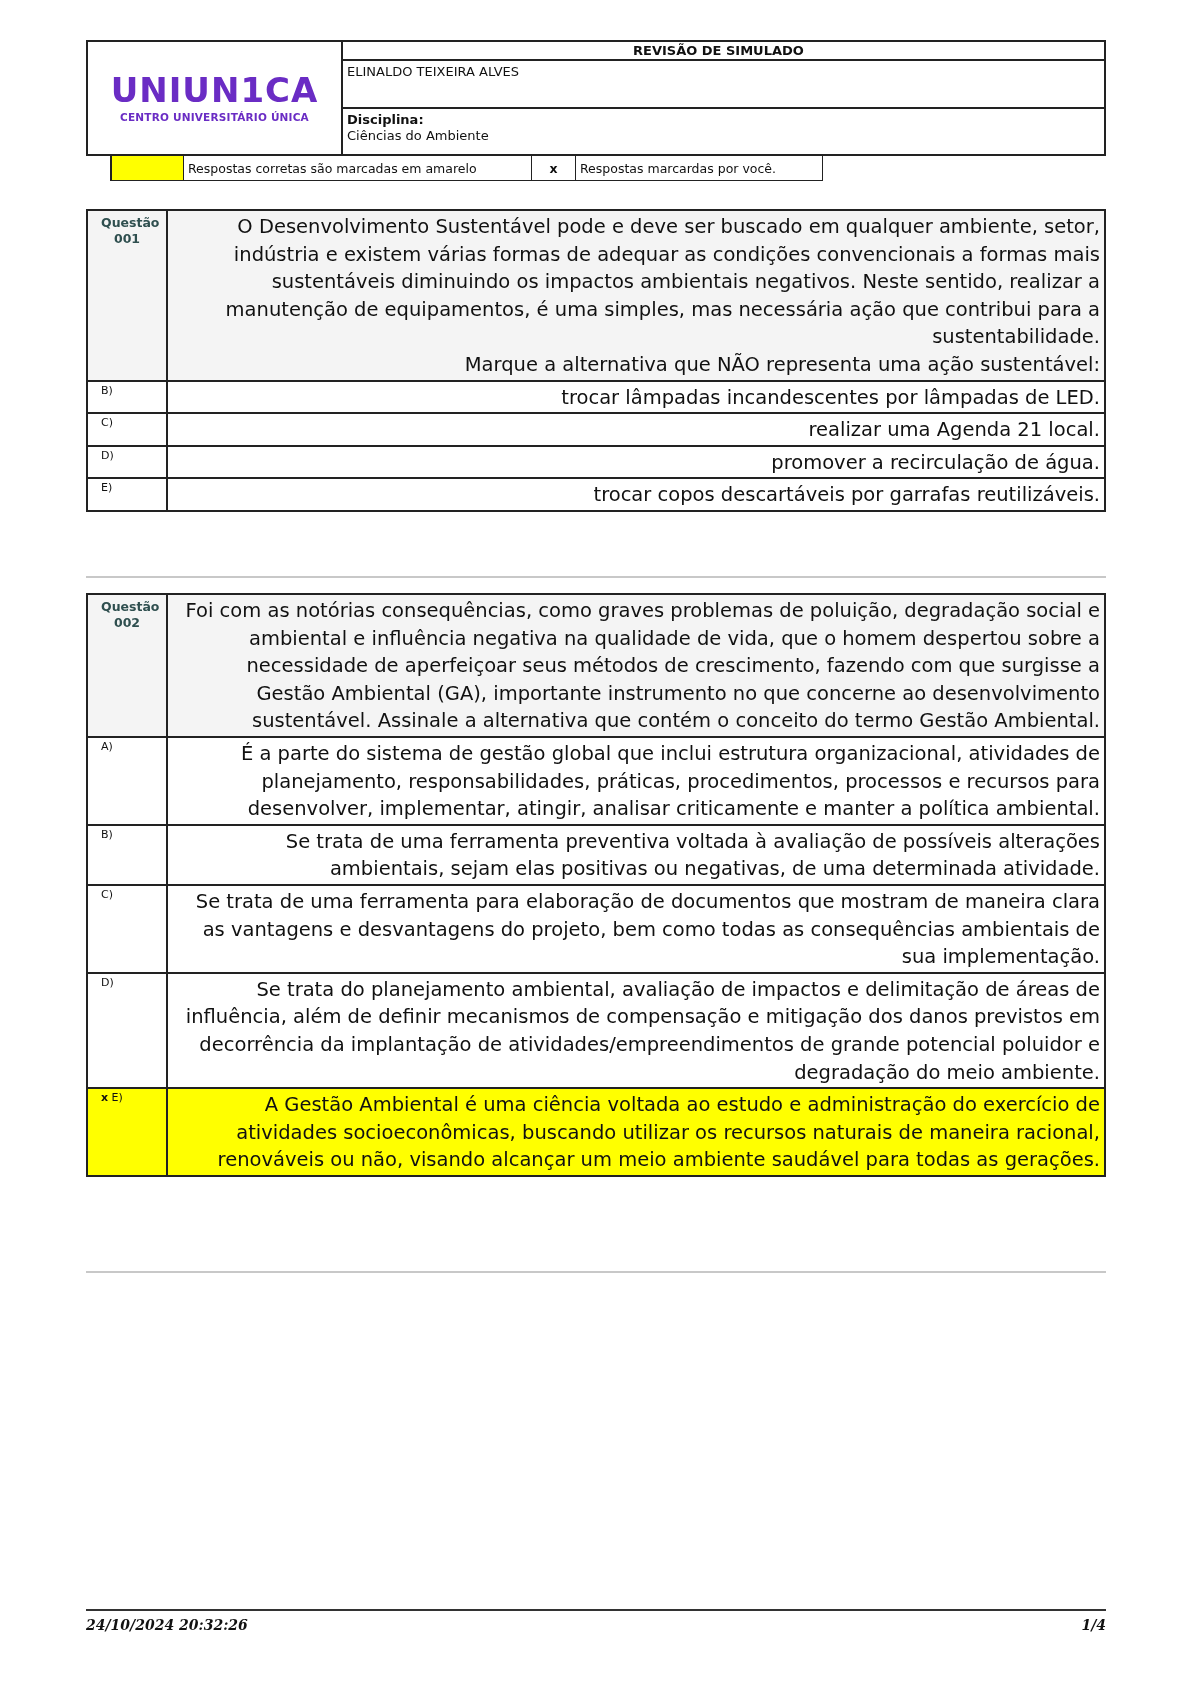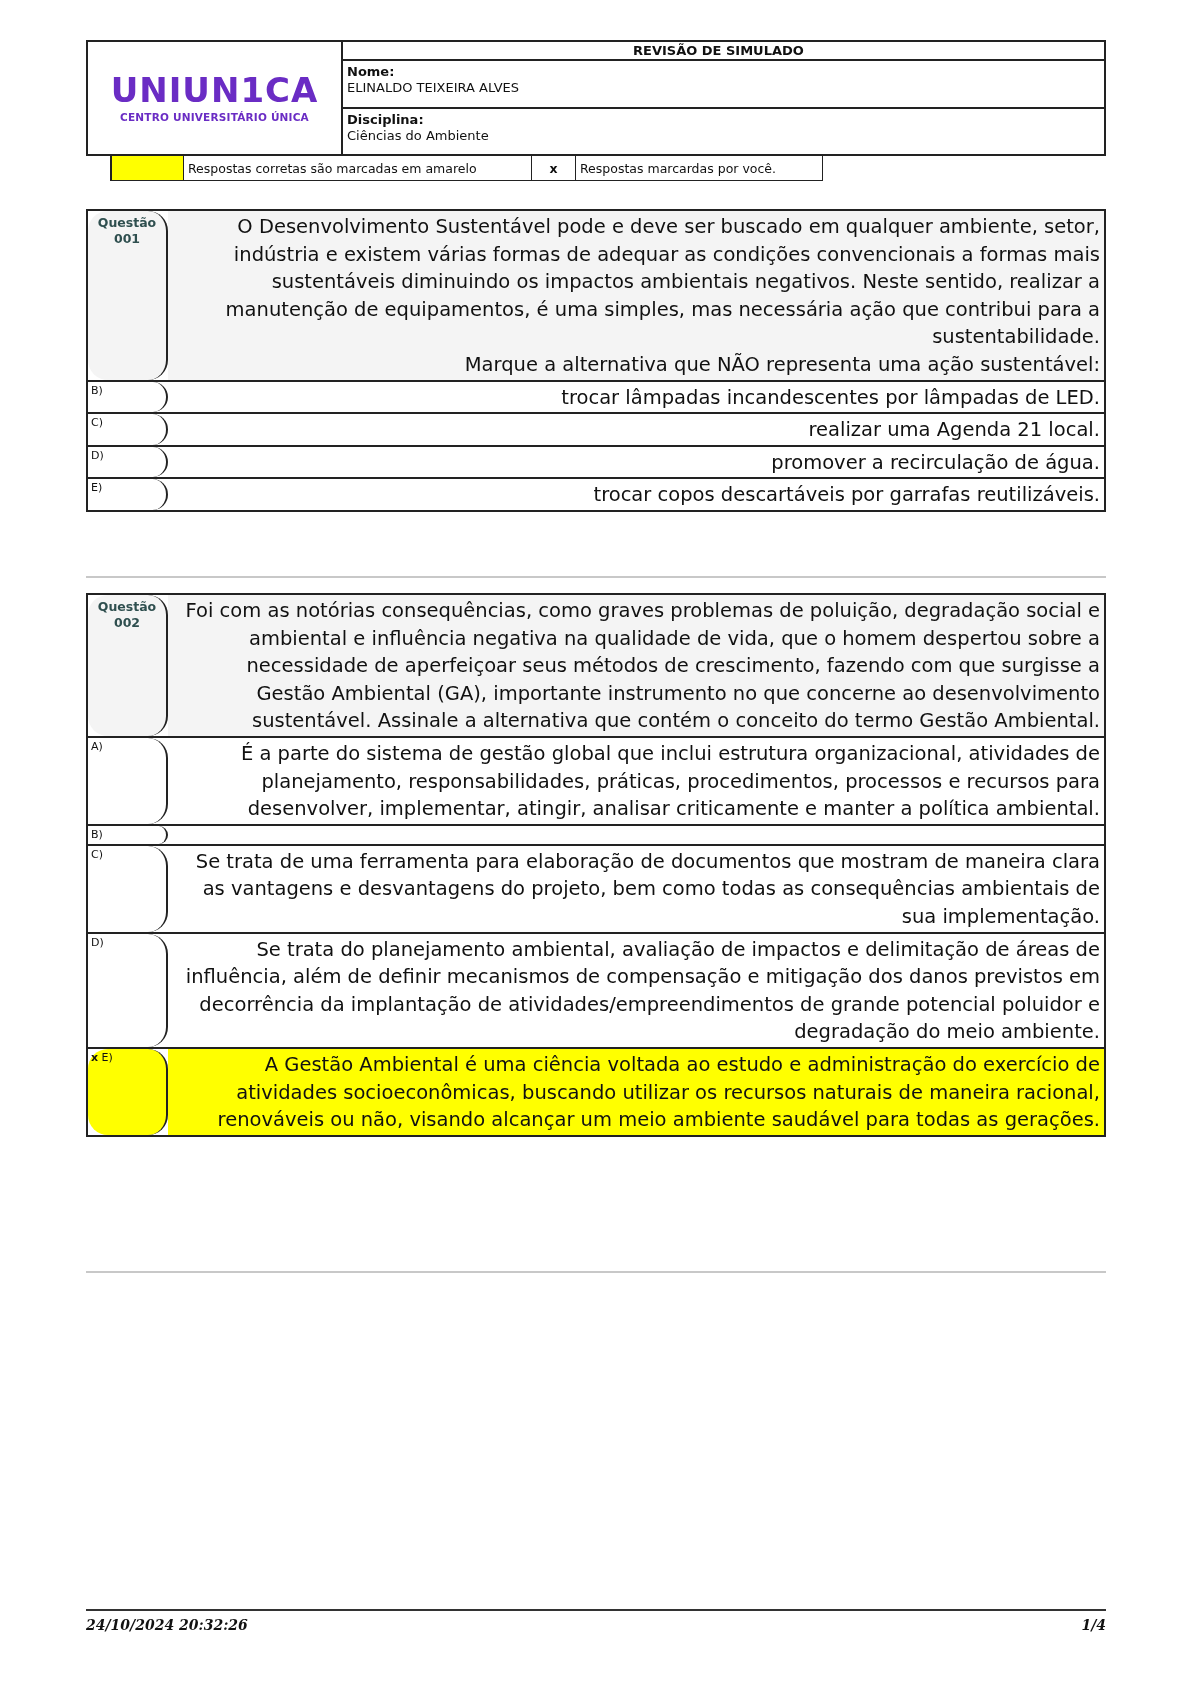--- a/index.html
+++ b/index.html
@@ -56,7 +56,6 @@
     <div class="info-cell">
       <div class="title-row">REVISÃO DE SIMULADO</div>
       <div class="field-row">
-        <span class="field-label">Nome:</span>
         <span>ELINALDO TEIXEIRA ALVES</span>
       </div>
       <div class="field-row">

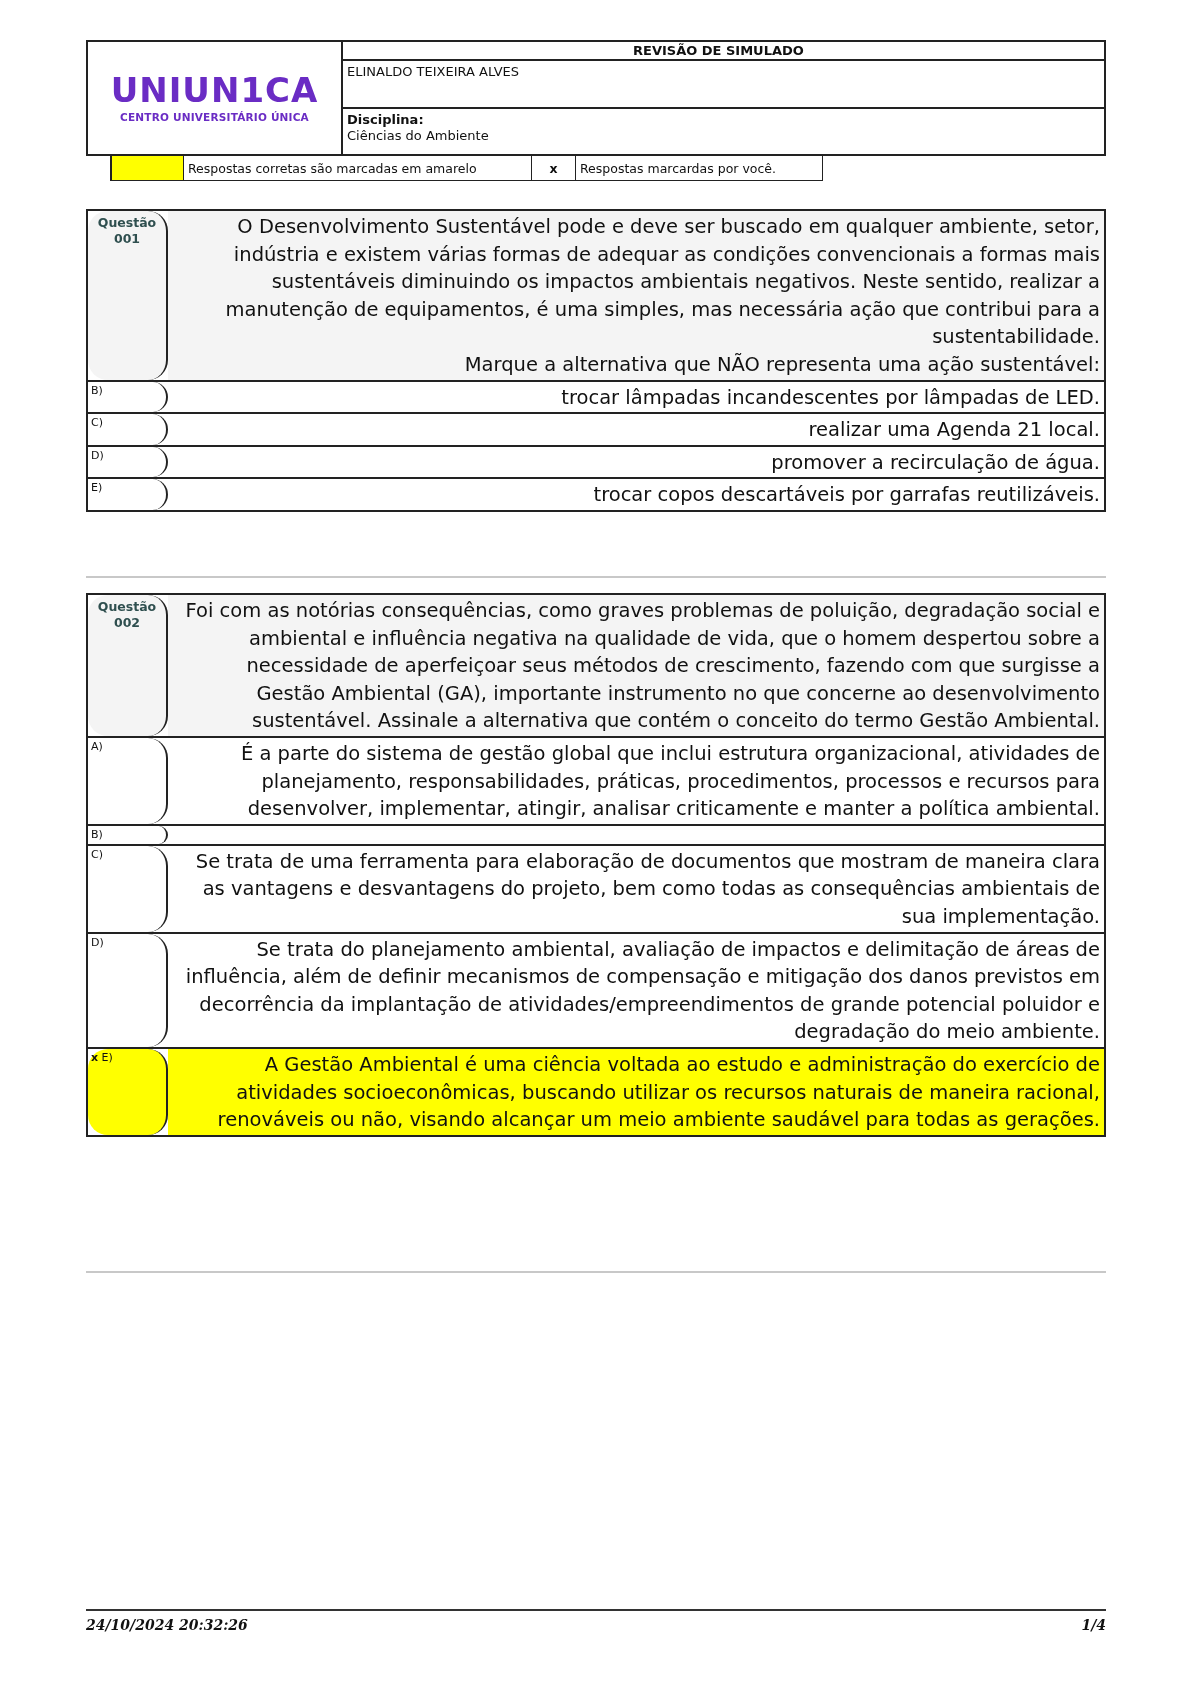--- a/index.html
+++ b/index.html
@@ -31,7 +31,7 @@
   .question { position: absolute; left: 0; width: 1020px; border: 2px solid #222; }
   .q-row { display: grid; grid-template-columns: 80px 1fr; border-top: 2px solid #222; }
   .q-row:first-child { border-top: none; }
-  .q-label { border-right: 2px solid #222; font-size: 11px; padding: 2px 3px; line-height: 14px; border-radius: 20px; }
+  .q-label { border-right: 2px solid #222; font-size: 11px; padding: 2px 13px; line-height: 14px; }
   .q-head .q-label { text-align: center; font-weight: bold; color: #2f4f4f; font-size: 12.5px; padding-top: 4px; line-height: 16px; background: #f4f4f4; }
   .q-text { font-size: 19.5px; line-height: 27.6px; padding: 2px 4px 1px 4px; text-align: right; }
   .q-head .q-text { background: #f4f4f4; }

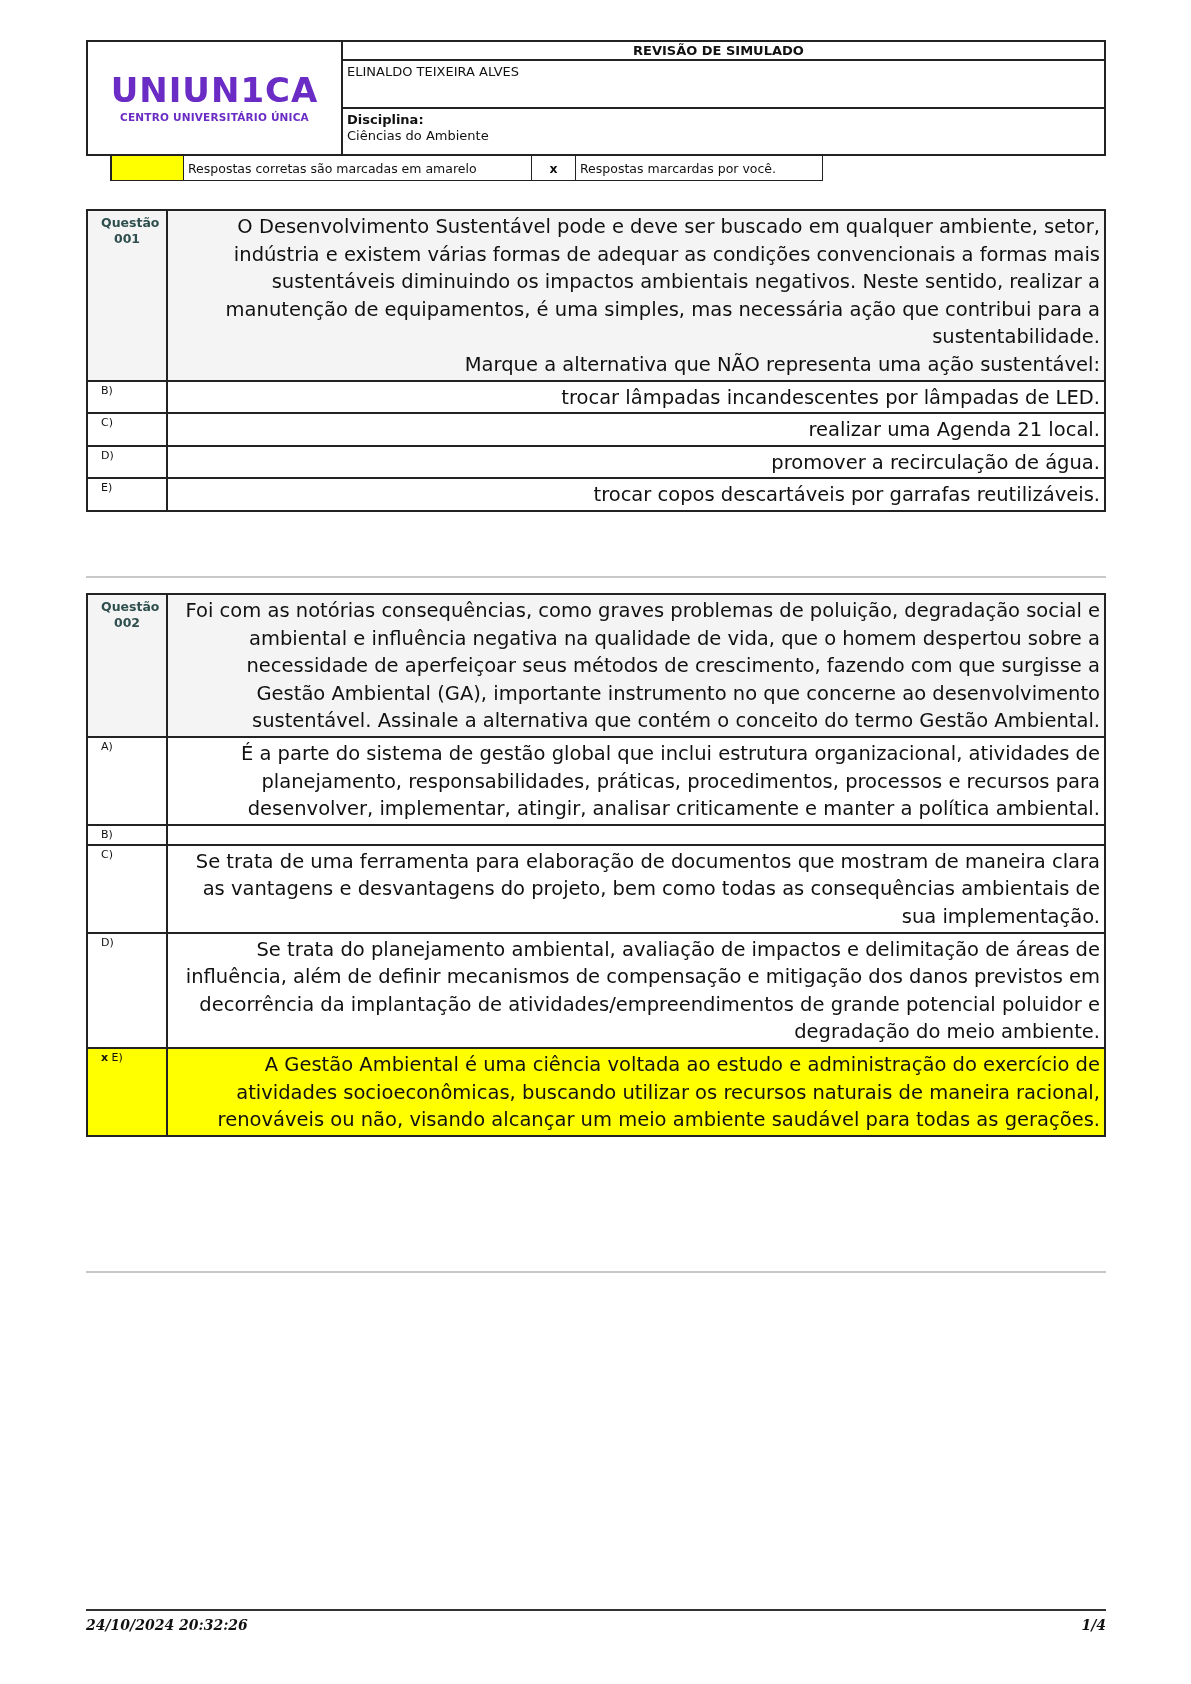--- a/index.html
+++ b/index.html
@@ -119,6 +119,7 @@
     </div>
     <div class="q-row">
       <div class="q-label">B)</div>
+      <div class="q-text">Se trata de uma ferramenta preventiva voltada à avaliação de possíveis alterações ambientais, sejam elas positivas ou negativas, de uma determinada atividade.</div>
     </div>
     <div class="q-row">
       <div class="q-label">C)</div>

